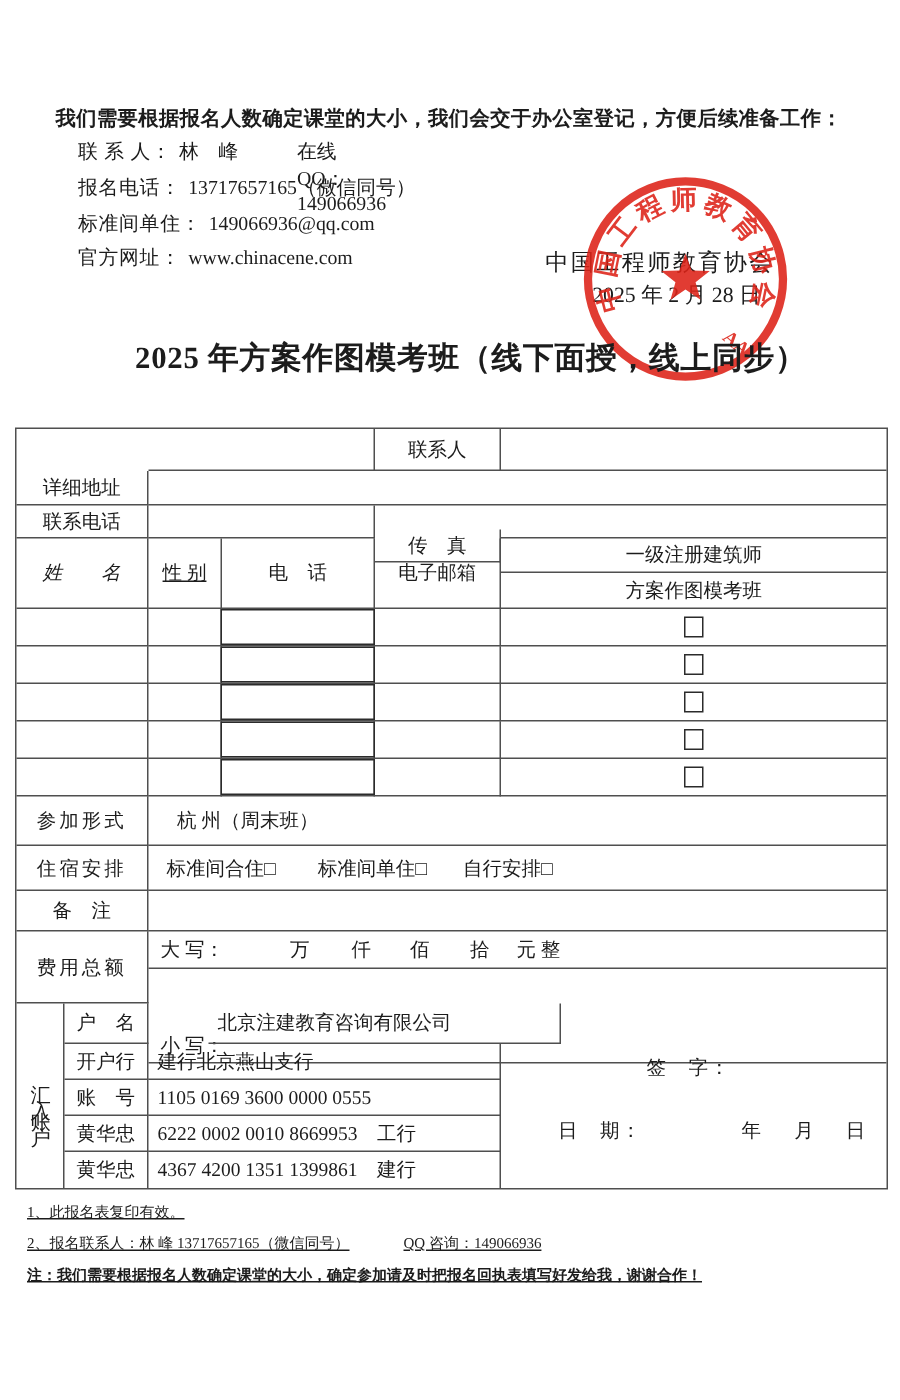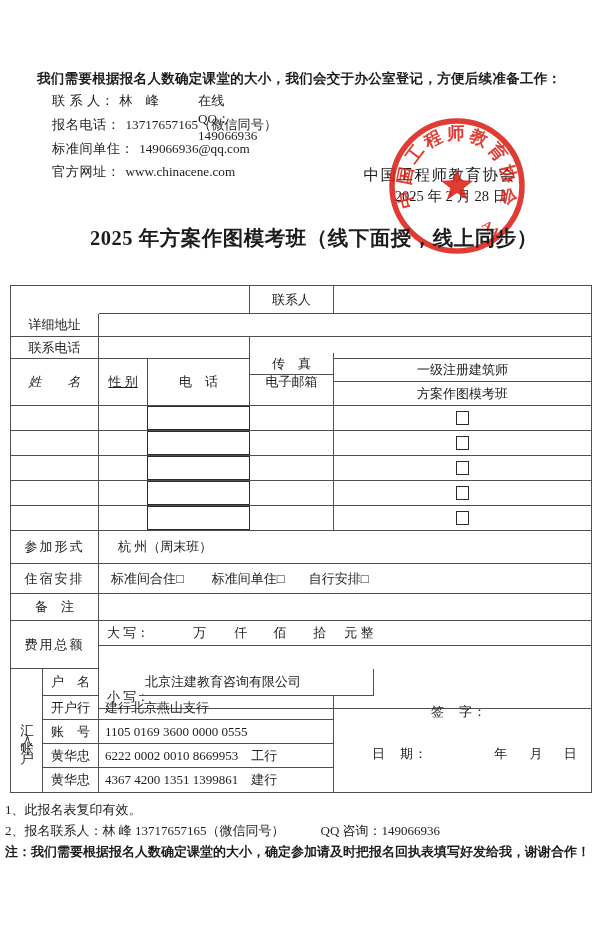--- a/index.html
+++ b/index.html
@@ -27,7 +27,7 @@
   .pbox{position:absolute;left:-1px;right:-1px;top:0px;bottom:0px;border:1.5px solid #2b2b2b;}
   .cb{width:11.5px;height:11.5px;border:1.3px solid #2b2b2b;background:#fff;}
   .vert{writing-mode:vertical-rl;text-orientation:upright;letter-spacing:9px;justify-content:center;}
-  .foot{left:5px;font-size:13px;height:17px;}
+  .foot{left:18px;font-size:10px;height:17px;text-decoration:underline;}
   .qq{margin-left:36px;}
 </style>
 </head>

